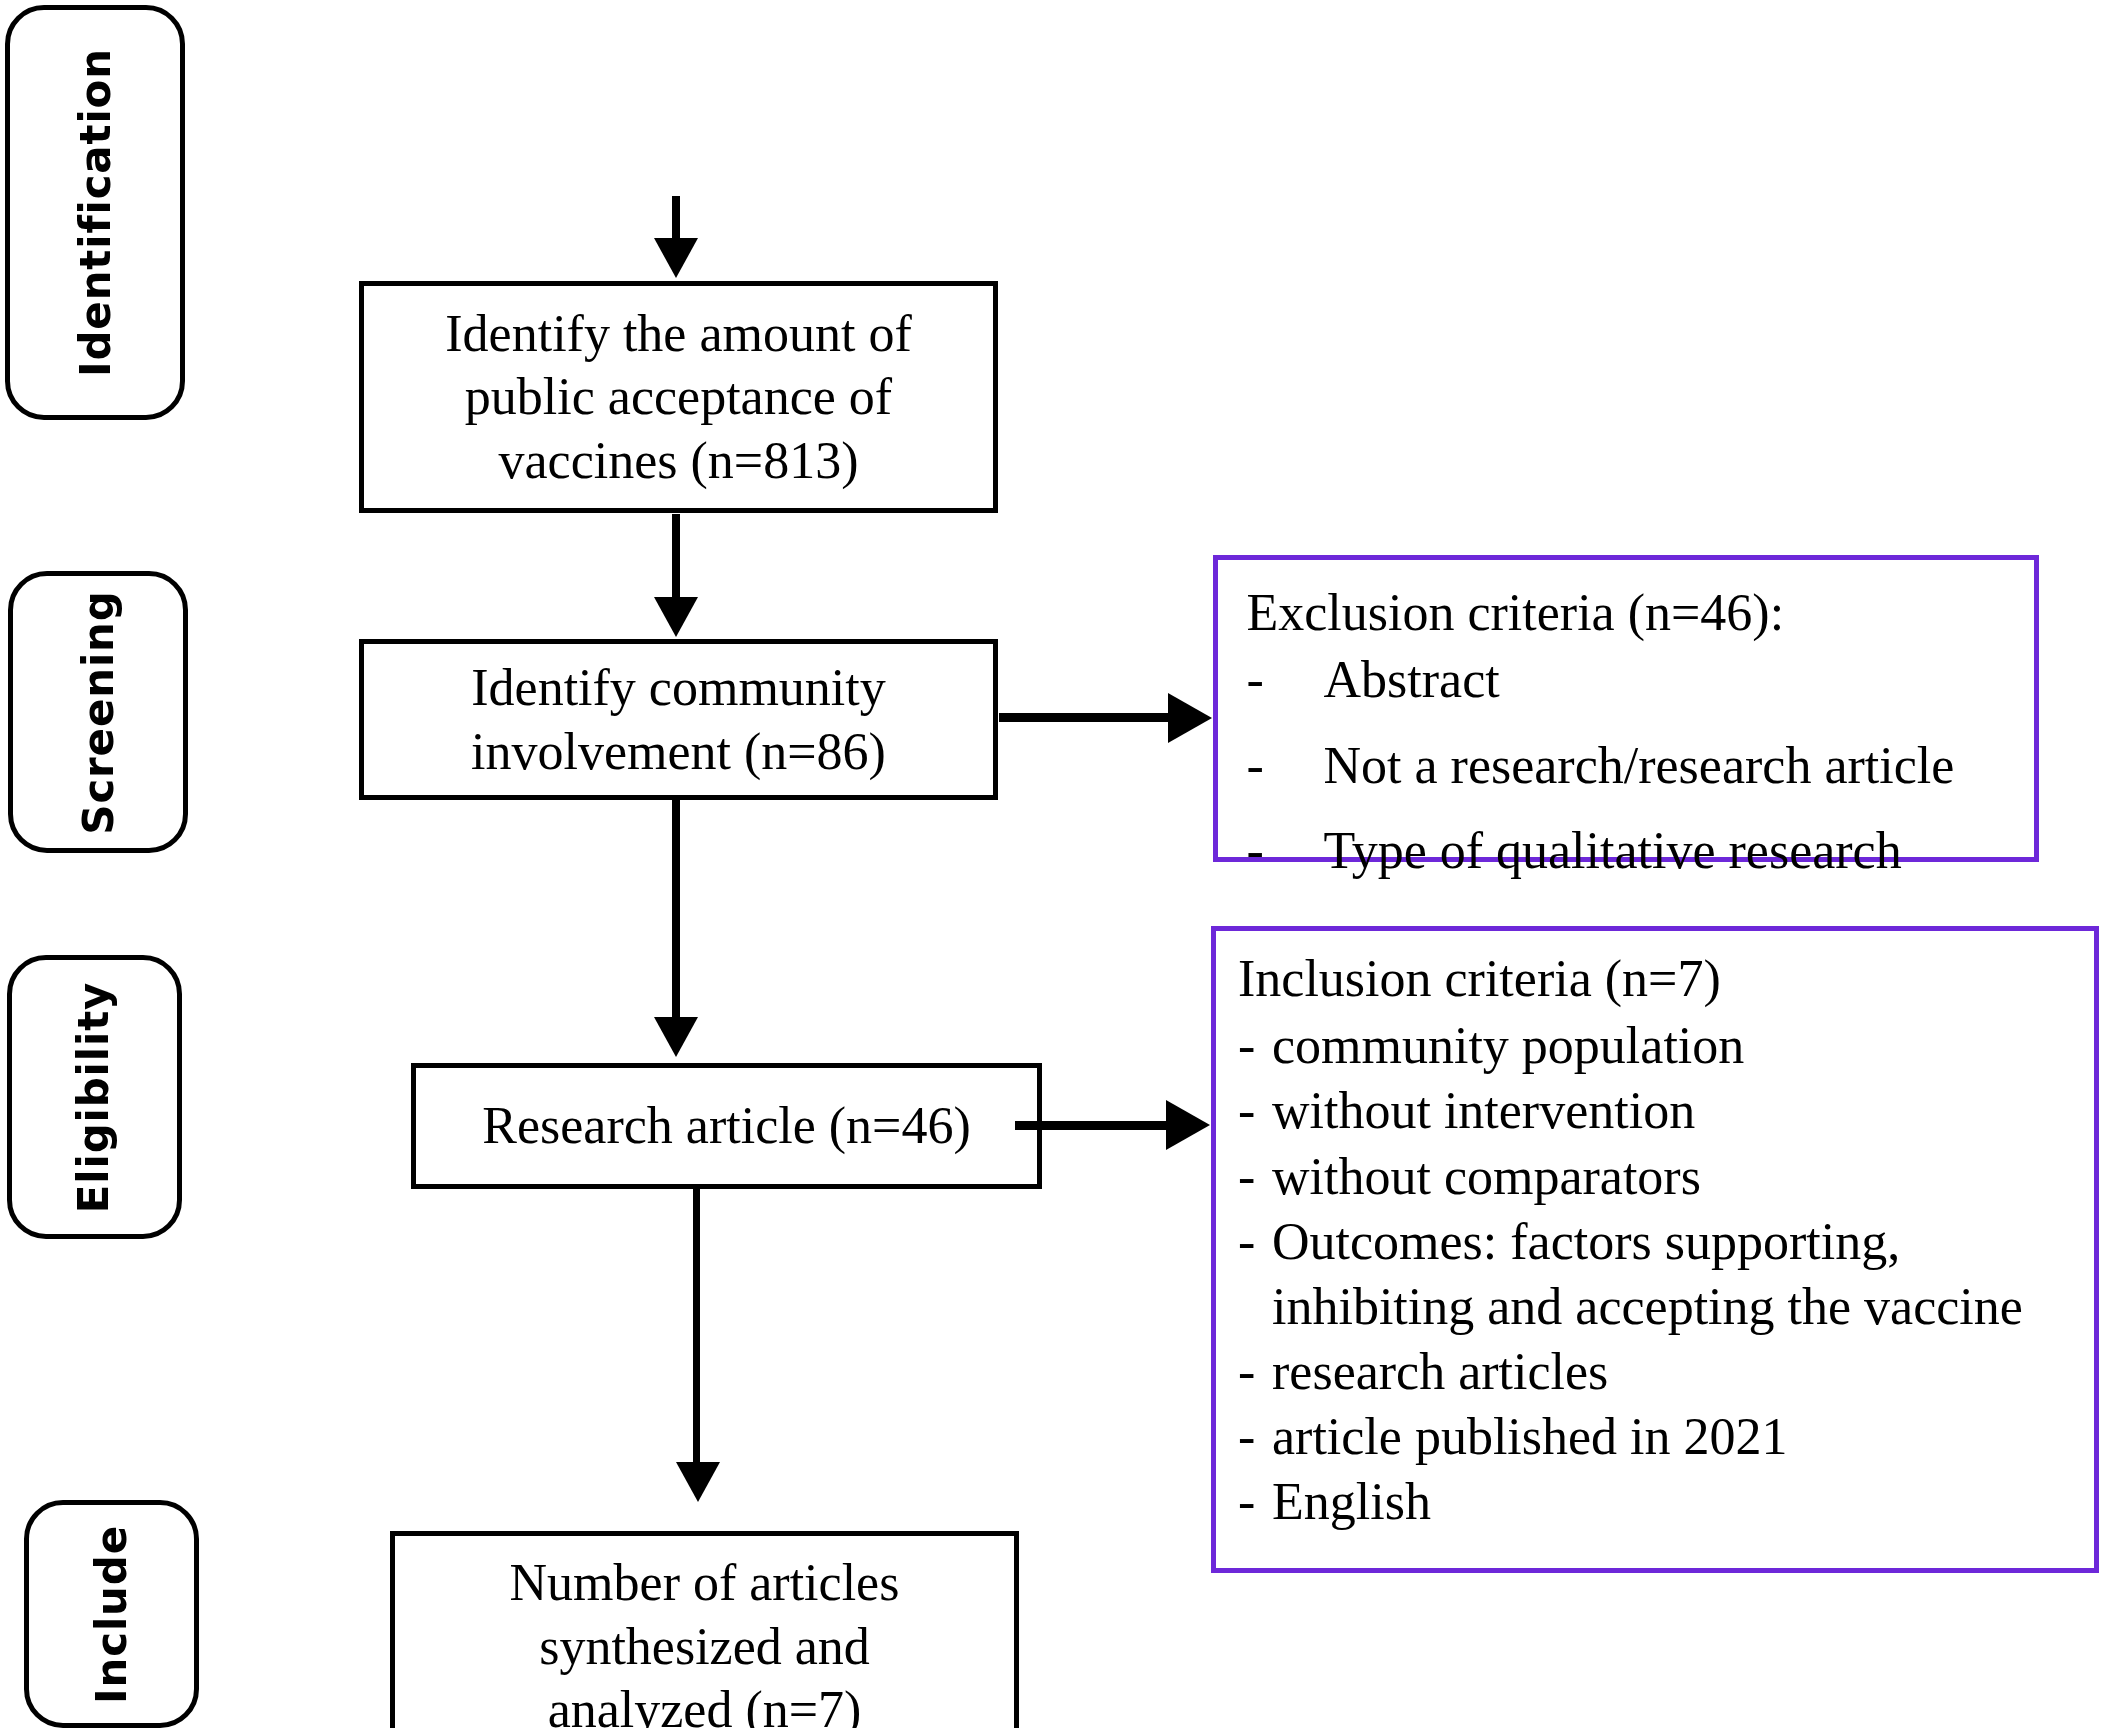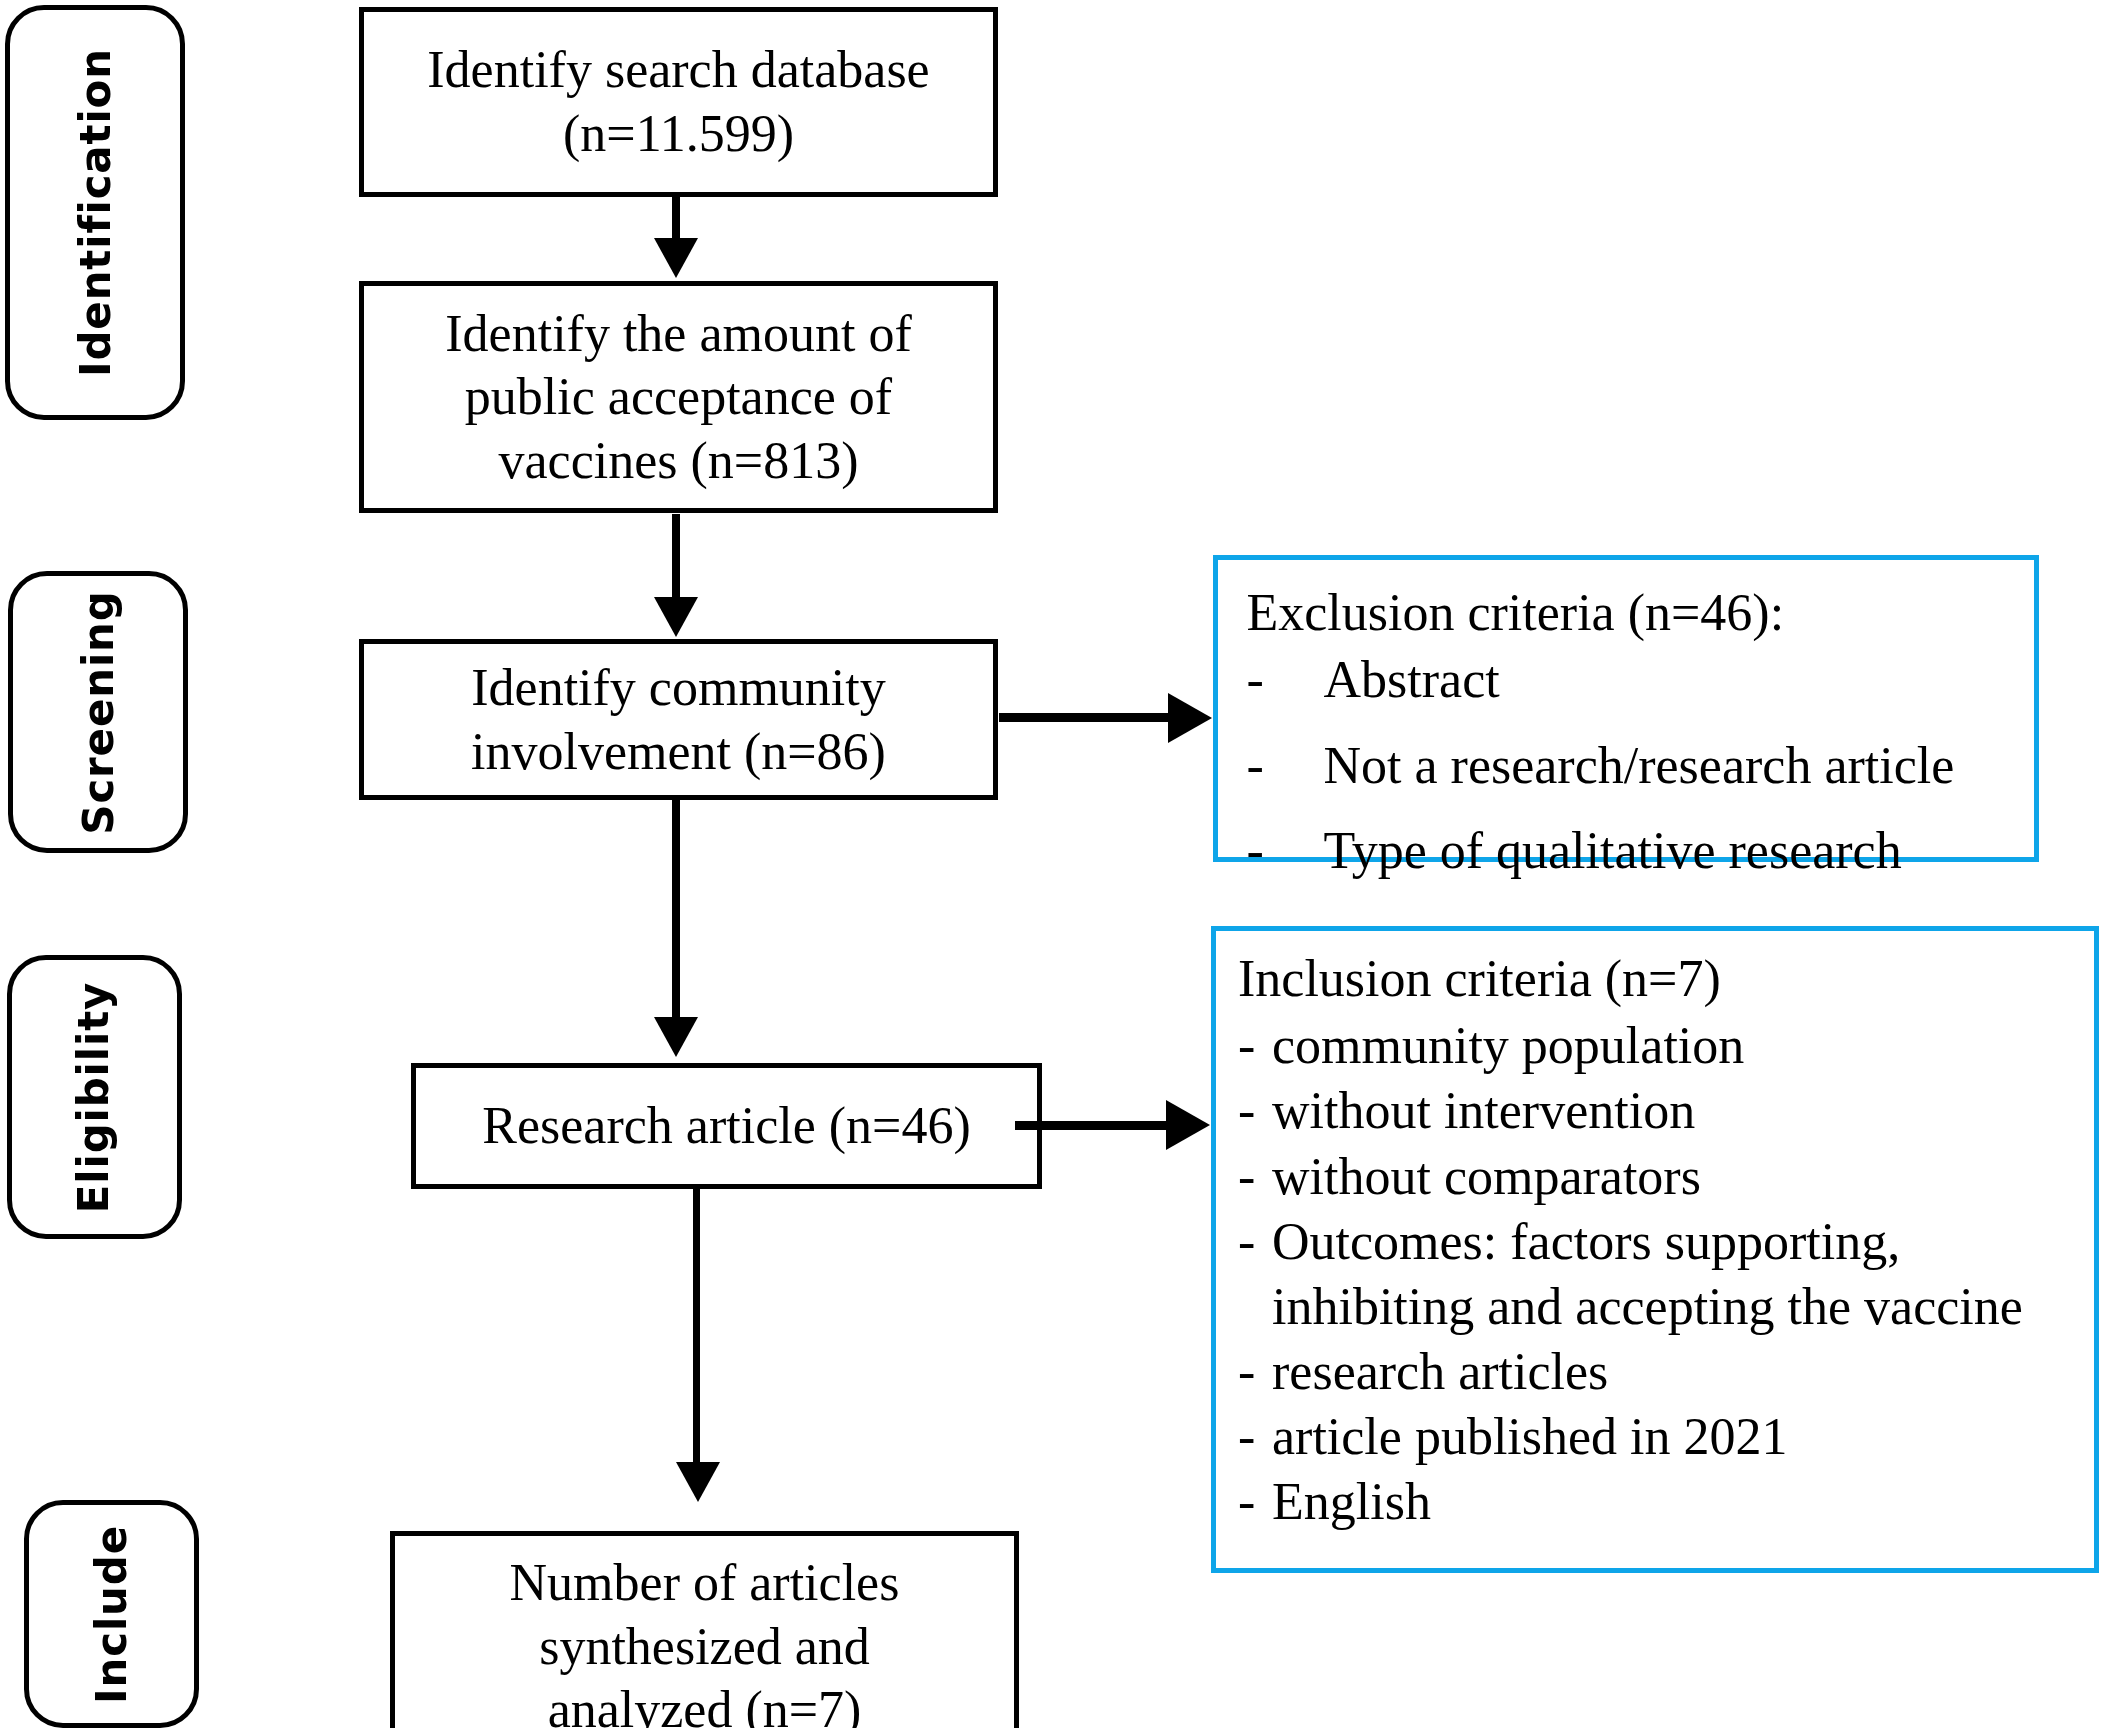--- a/index.html
+++ b/index.html
@@ -141,12 +141,6 @@
     <span class="stage-label">Include</span>
   </div>
 
-  <div class="node" style="left:359px; top:6.7px; width:639px; height:190px;">
-    <div class="node-text">
-      <div>Identify search database</div>
-      <div>(n=11.599)</div>
-    </div>
-  </div>
 
   <div class="v-line" style="left:672px; top:196px; height:55px;"></div>
   <div class="v-head" style="left:654px; top:238px;"></div>

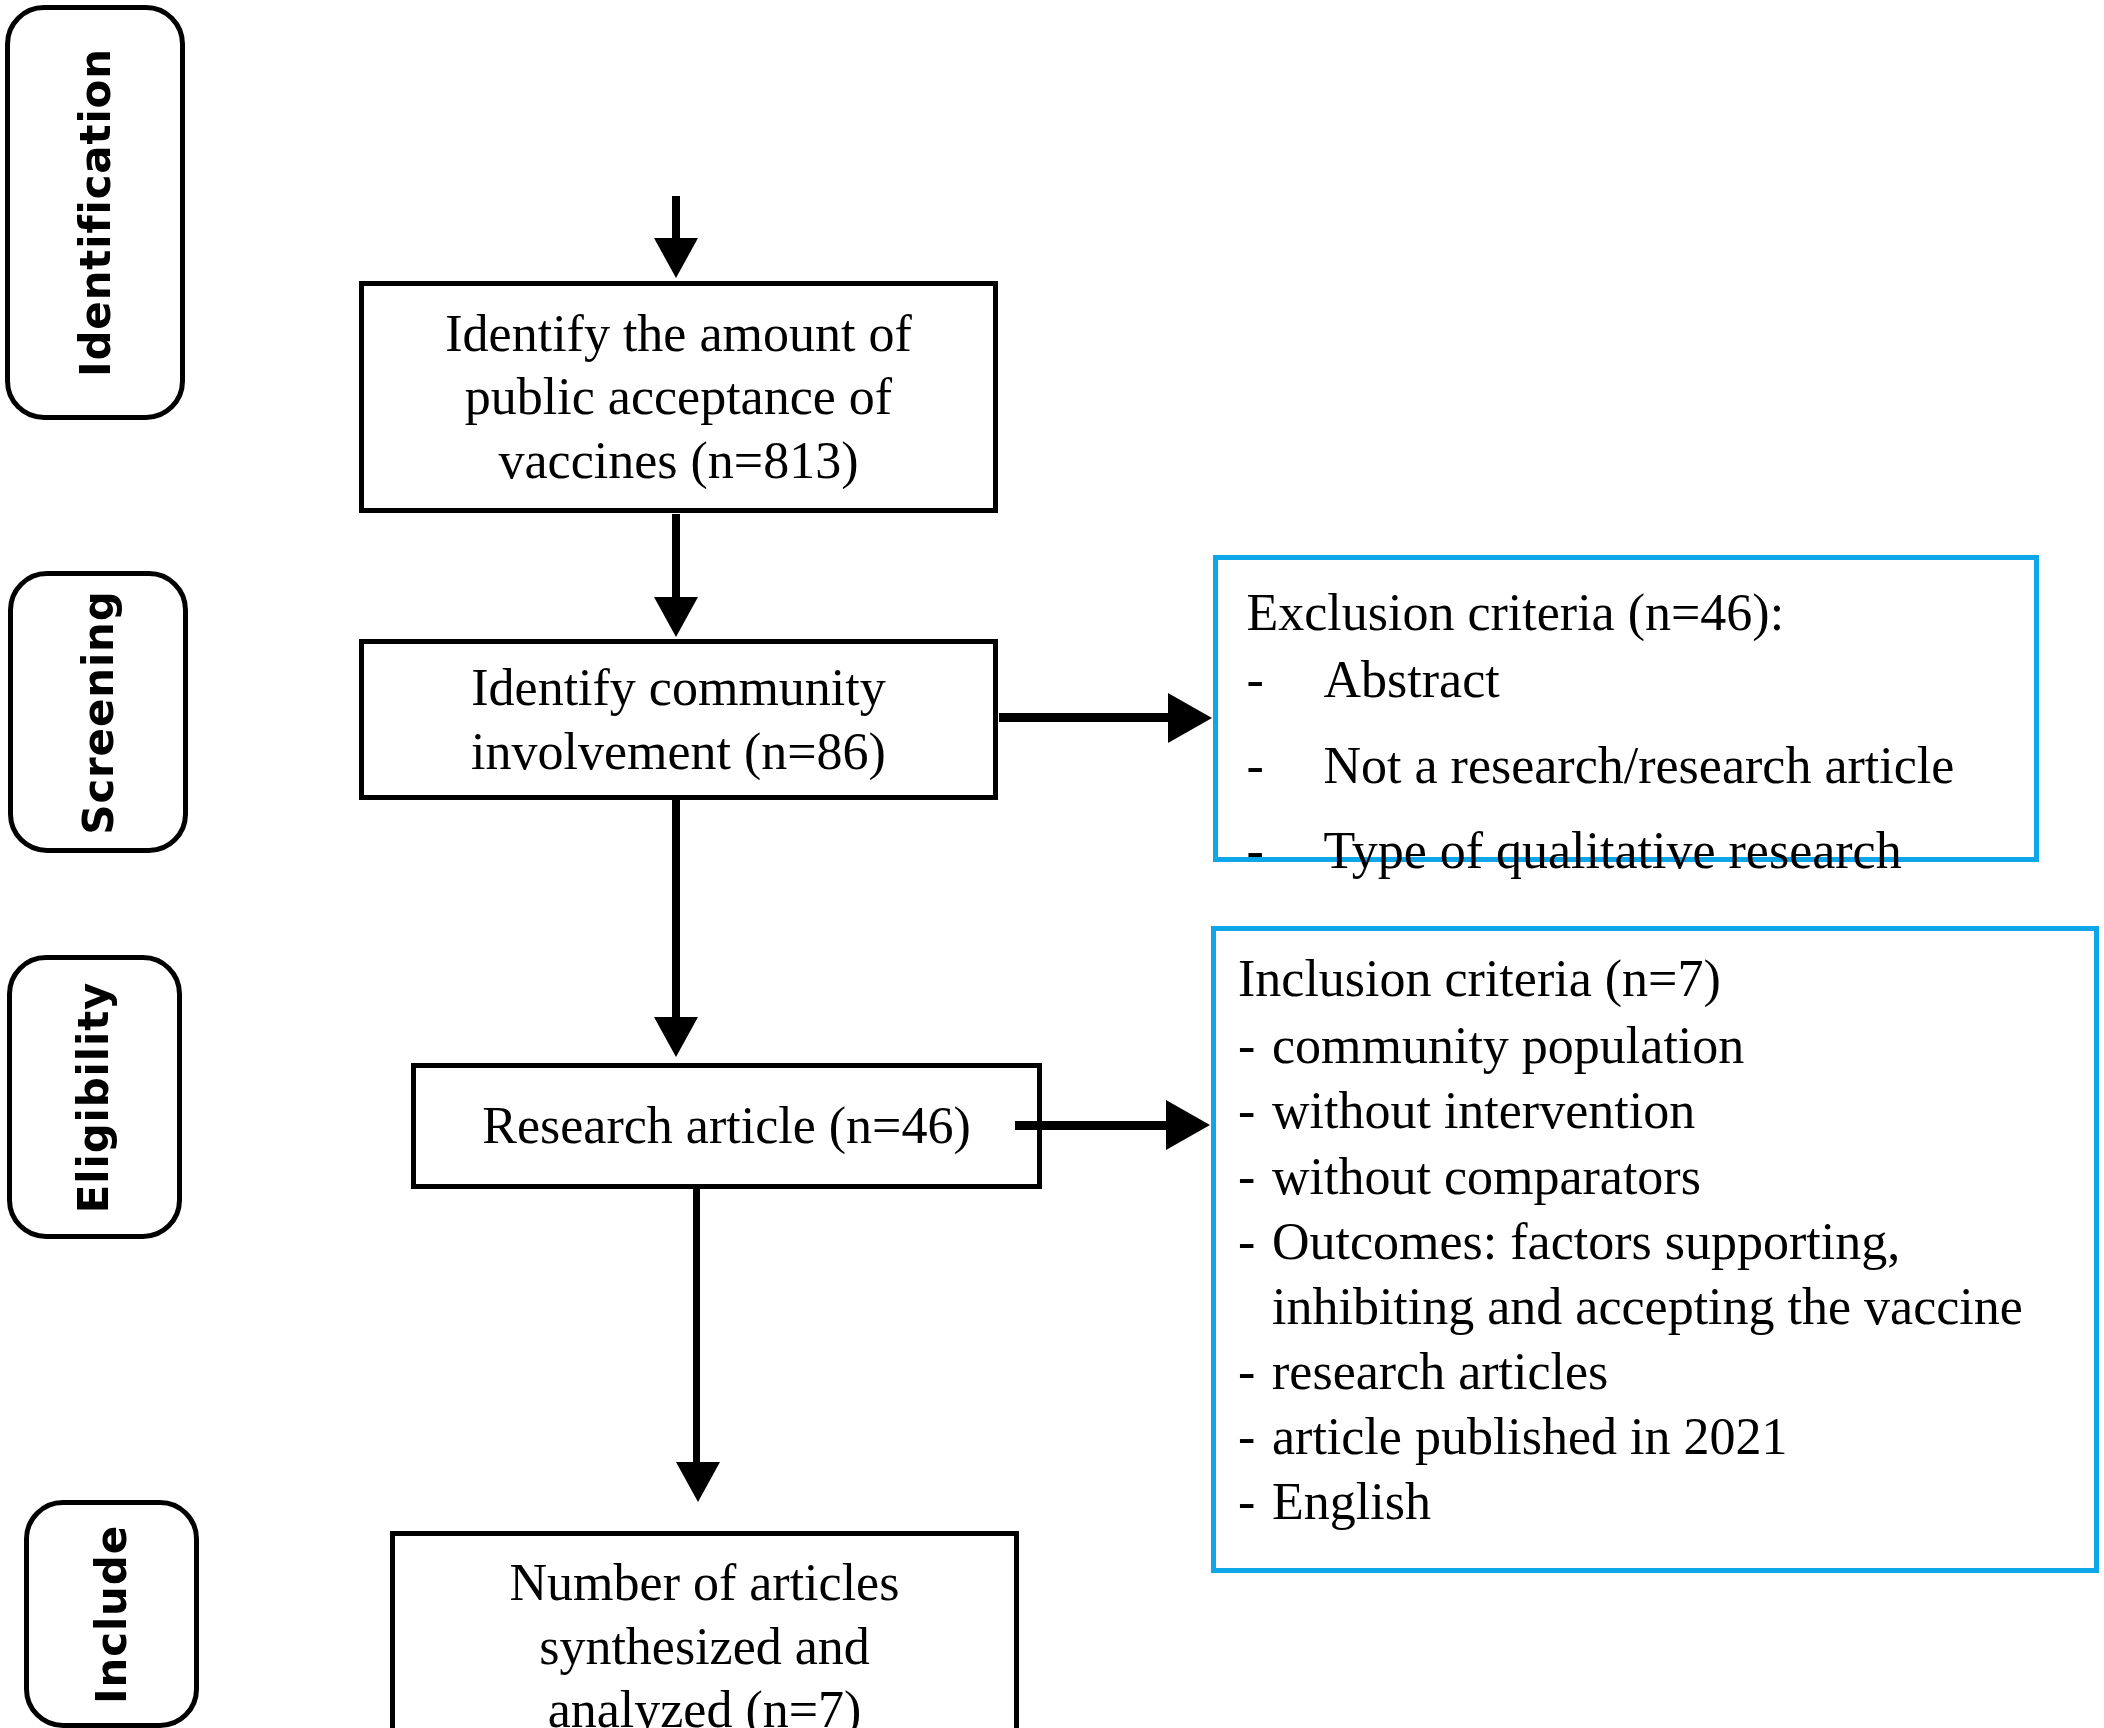--- a/index.html
+++ b/index.html
@@ -58,7 +58,7 @@
   
   .criteria {
     position: absolute;
-    border: 5px solid #0ea5e9;
+    border: 5px solid #6d28d9;
     background: #ffffff;
     box-sizing: border-box;
     padding: 22px 17px 17px 28.5px;

